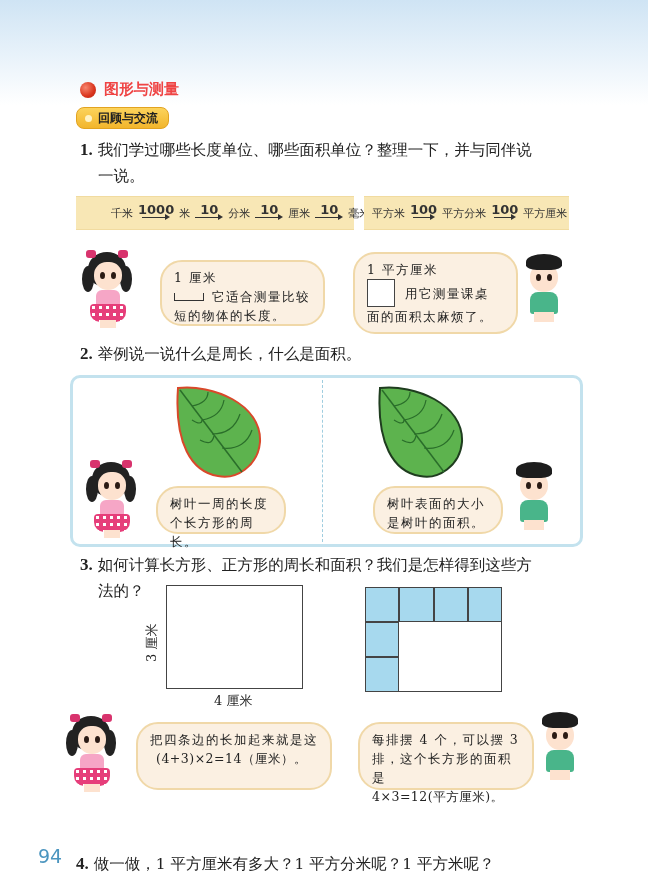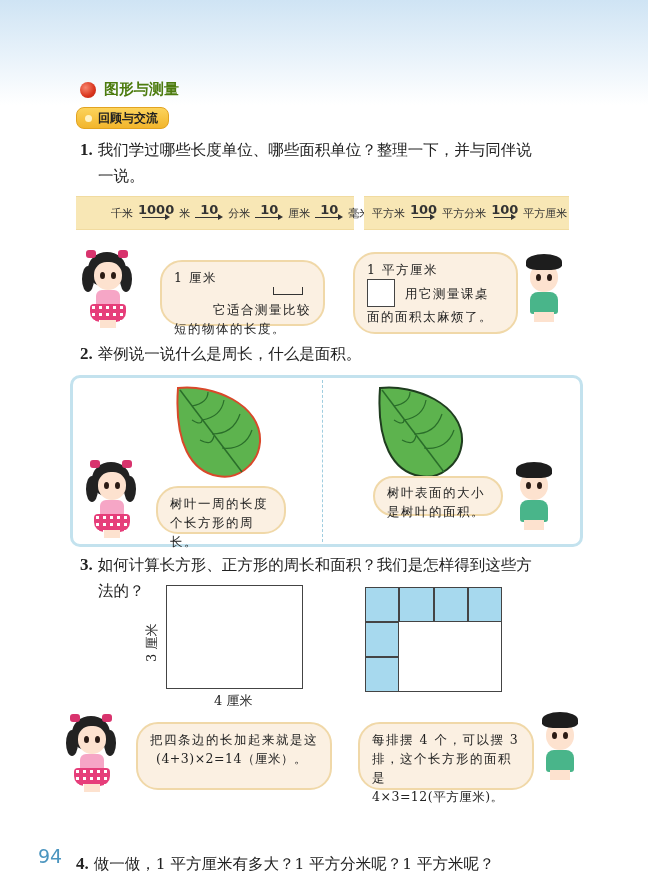--- a/index.html
+++ b/index.html
@@ -16,7 +16,7 @@
   .section-head { left: 80px; top: 80px; display: flex; align-items: center; gap: 8px; }
   .red-dot { width: 16px; height: 16px; border-radius: 50%;
     background: radial-gradient(circle at 35% 35%, #f7866f, #d9341d 60%, #b32512); }
-  .section-title { font-family: "DejaVu Sans", sans-serif; font-weight: bold; font-size: 15px; color: #4d7c0f; }
+  .section-title { font-family: "DejaVu Sans", sans-serif; font-weight: bold; font-size: 15px; color: #ef4444; }
 
   .badge { left: 76px; top: 107px; height: 22px; padding: 0 10px 0 8px;
     background: linear-gradient(180deg, #fcd35c, #f2b52c); border-radius: 8px;

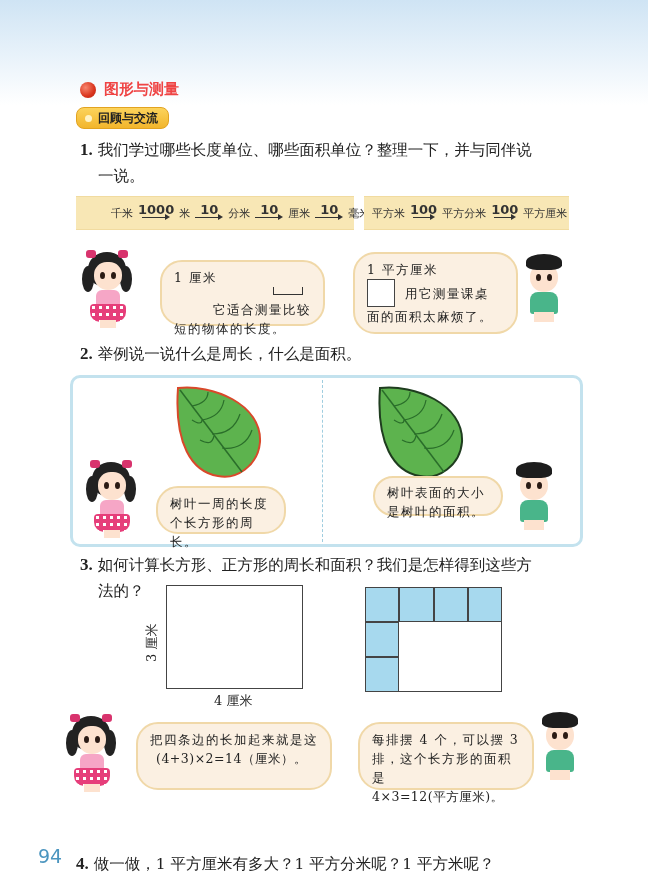--- a/index.html
+++ b/index.html
@@ -146,7 +146,7 @@
 </div>
 <div class="abs bubble" style="left:160px; top:260px; width:165px; height:66px;">
   <div>1 厘米</div>
-  <div style="display:flex; align-items:flex-end;flex-direction:column;">
+  <div style="display:flex; align-items:flex-end;">
       <span style="display:inline-block; width:30px; height:8px; border:1.5px solid #333; border-top:none; margin-right:8px; margin-bottom:5px;"></span>
       <span>它适合测量比较</span>
     </div>

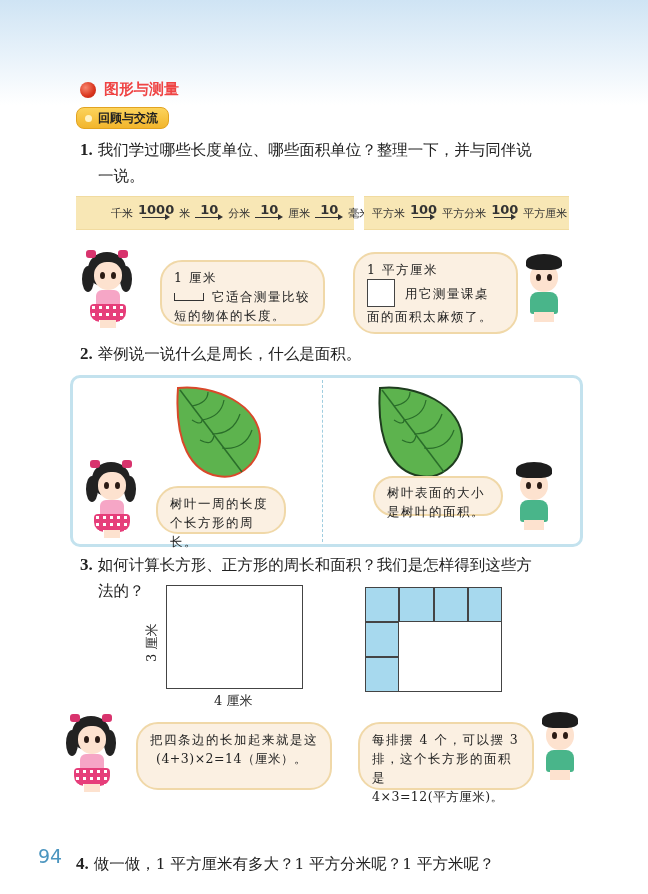--- a/index.html
+++ b/index.html
@@ -208,7 +208,7 @@
   <div>个长方形的周长。</div>
 </div>
 
-<div class="abs bubble" style="left:373px; top:476px; width:130px; height:40px;font-family:Liberation Serif, serif;">
+<div class="abs bubble" style="left:373px; top:486px; width:130px; height:48px;">
   <div>树叶表面的大小</div>
   <div>是树叶的面积。</div>
 </div>

